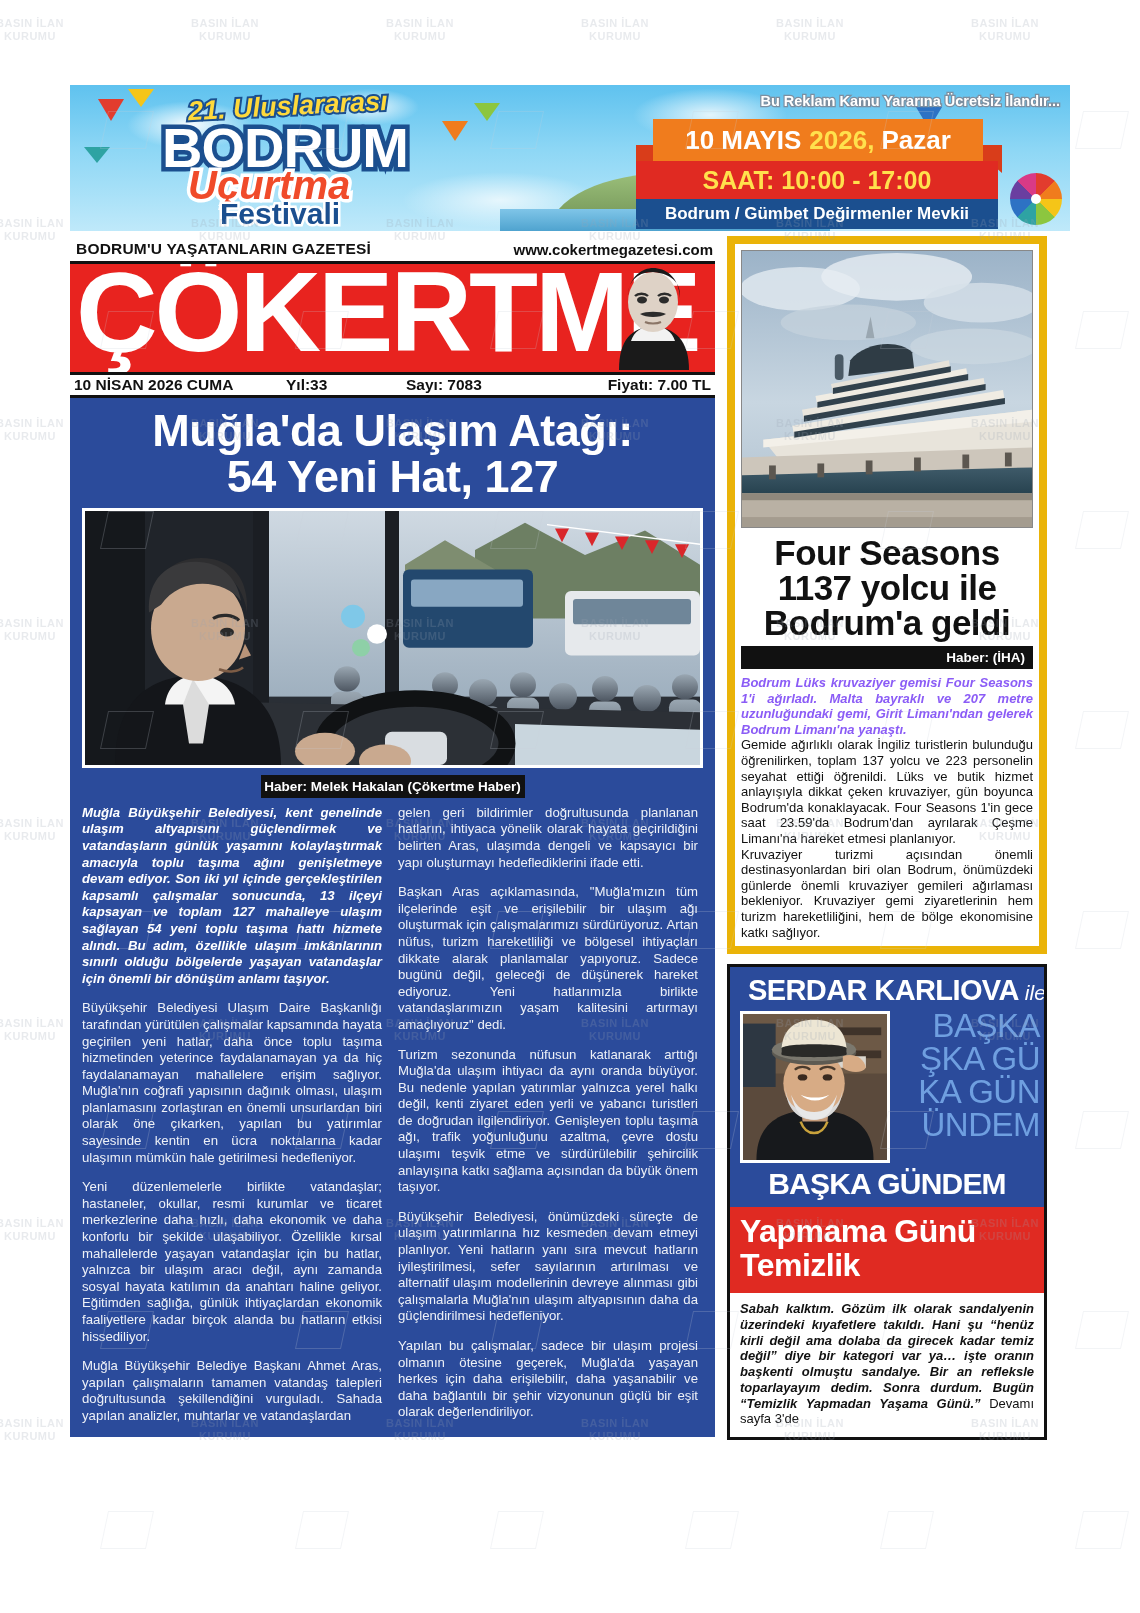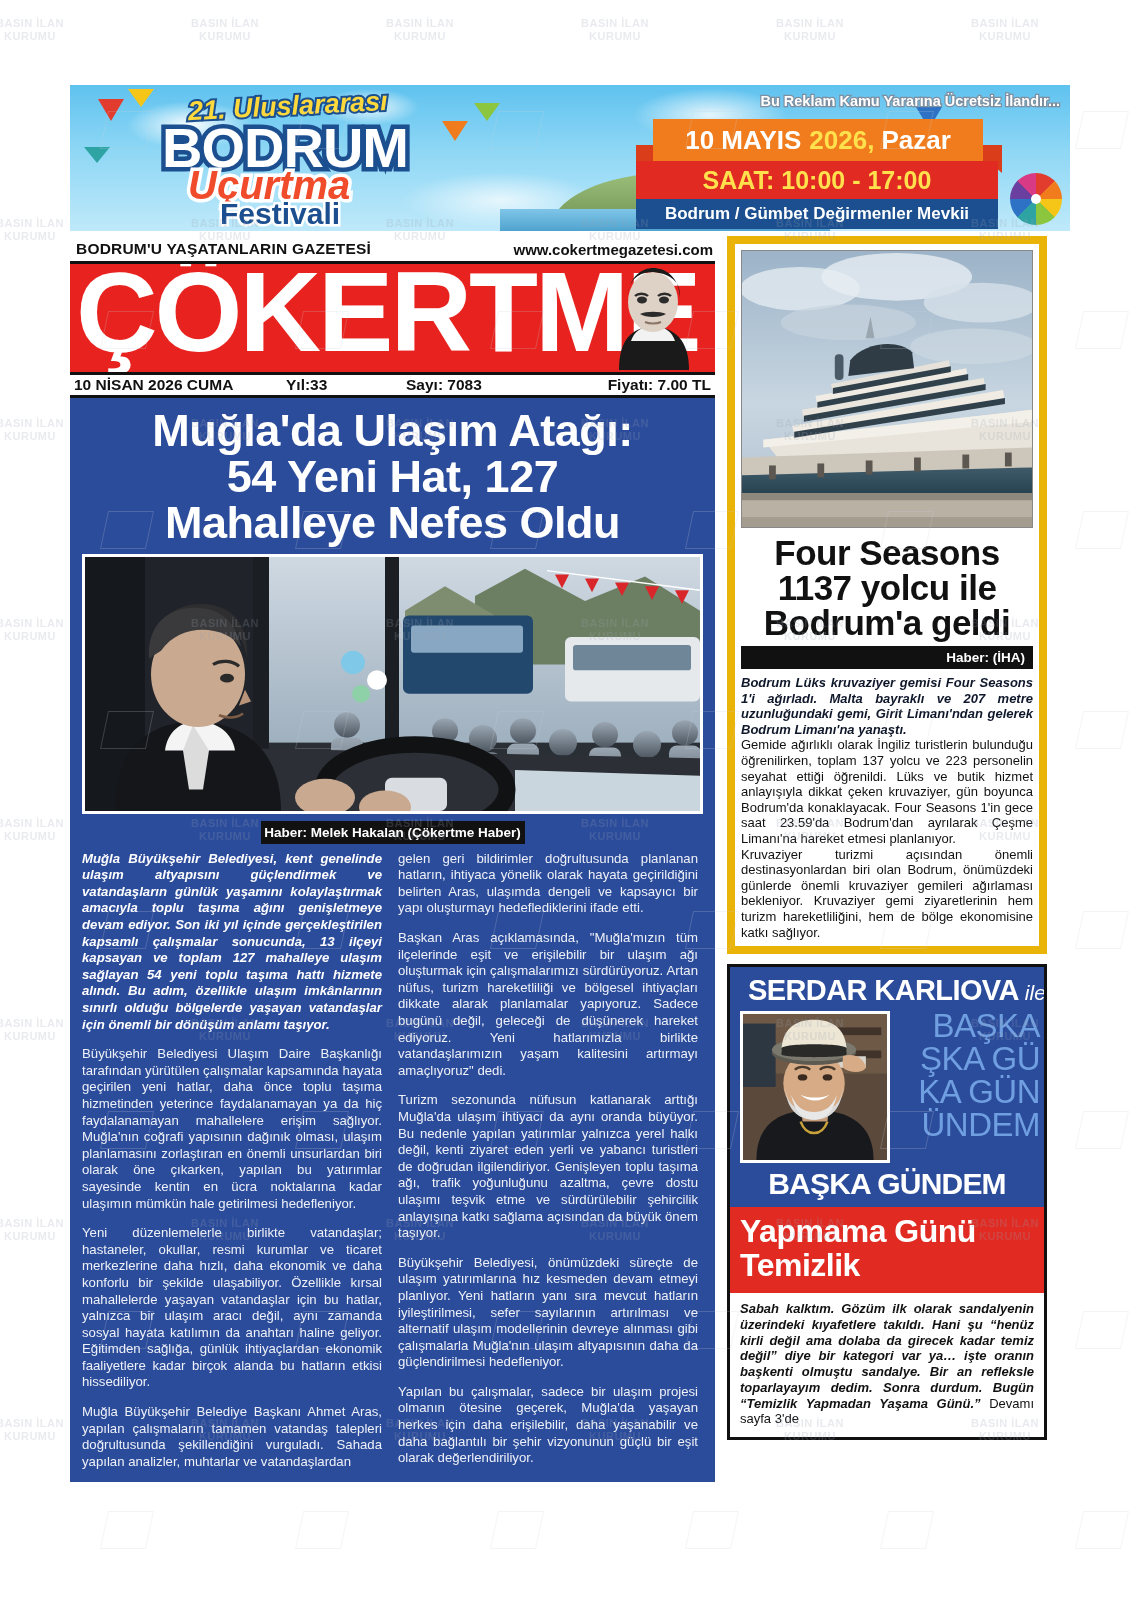--- a/index.html
+++ b/index.html
@@ -564,7 +564,6 @@
         <div class="lead-head">
           <div>Muğla'da Ulaşım Atağı:</div>
           <div>54 Yeni Hat, 127</div>
-          <div>Mahalleye Nefes Oldu</div>
         </div>
 
         <div class="lead-photo">

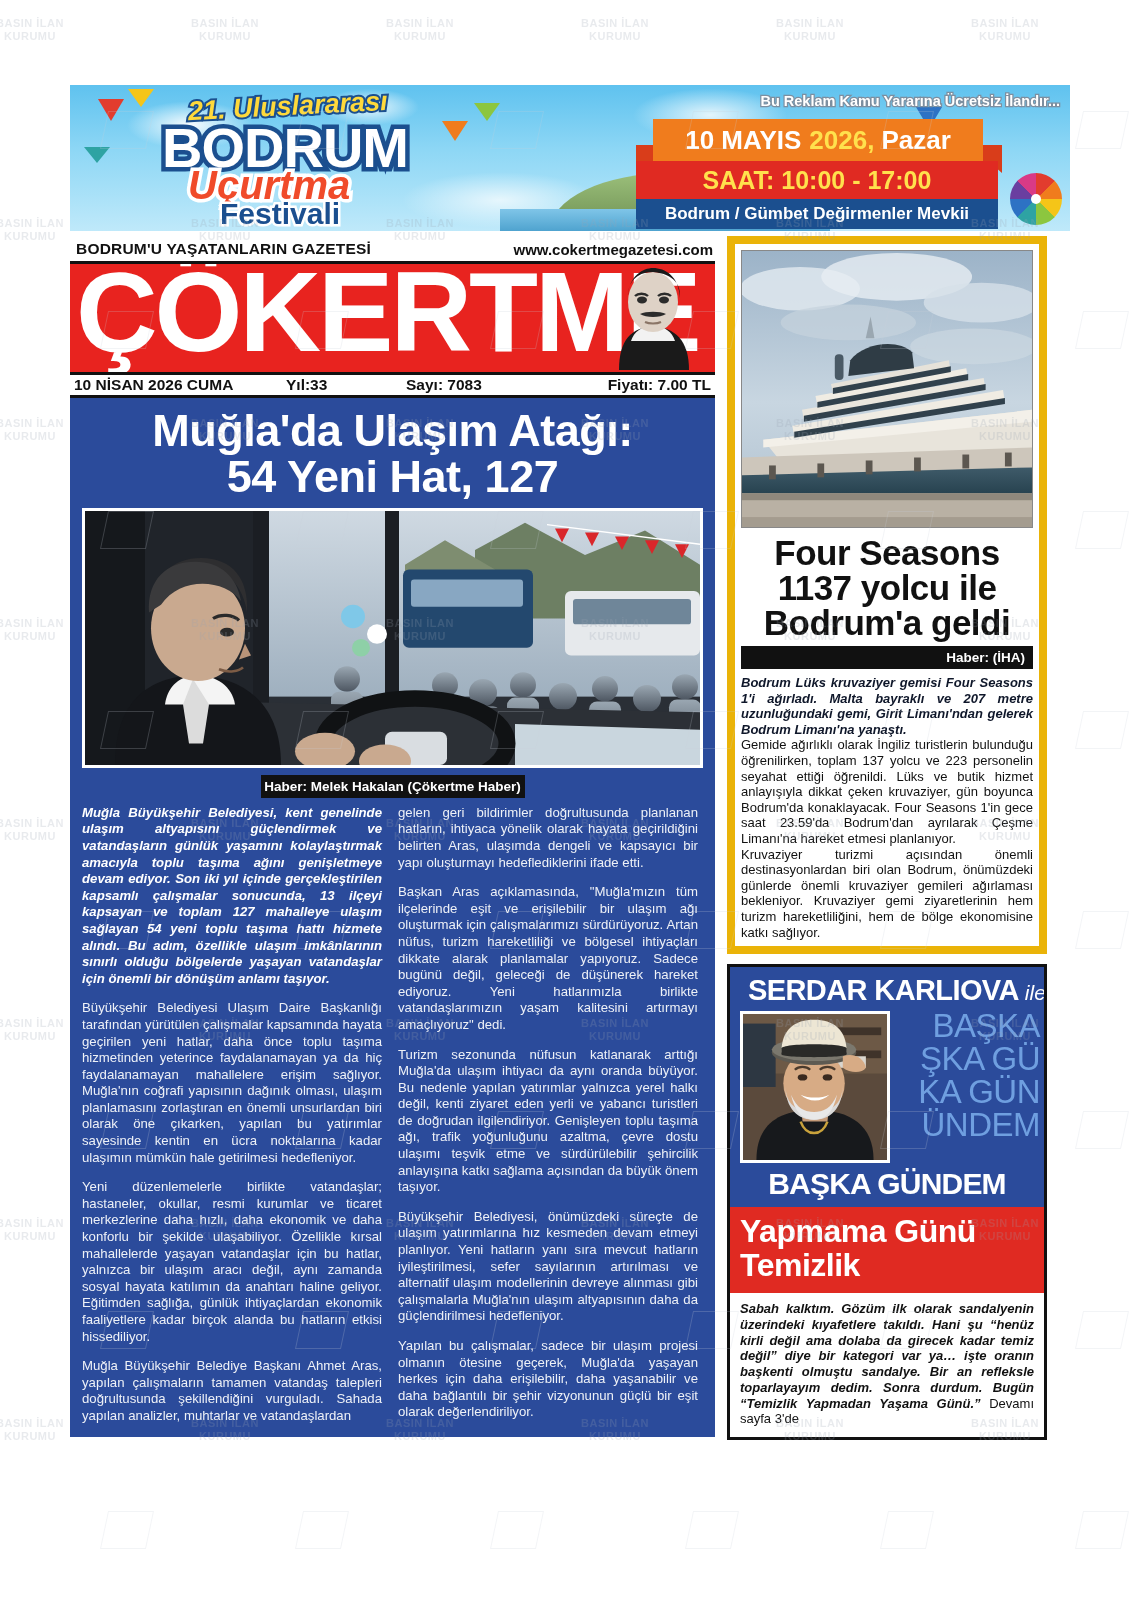--- a/index.html
+++ b/index.html
@@ -267,7 +267,7 @@
   .ship-lede {
     margin-top: 6px;
     font-size: 13px; line-height: 15.6px;
-    font-weight: bold; font-style: italic; color: #0f172a;
+    font-weight: bold; font-style: italic; color: #8b5cf6;
     text-align: justify;
   }
   .ship-body {

